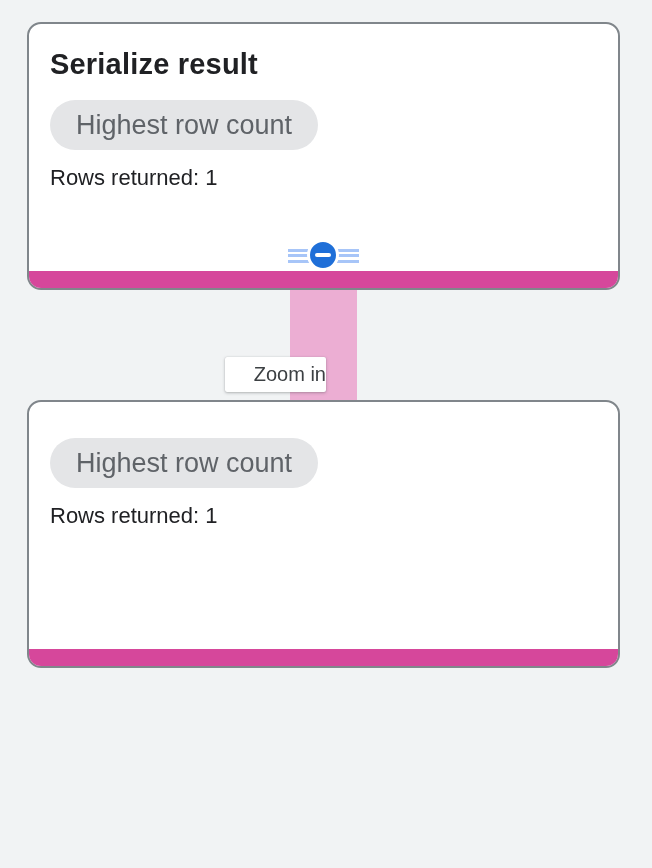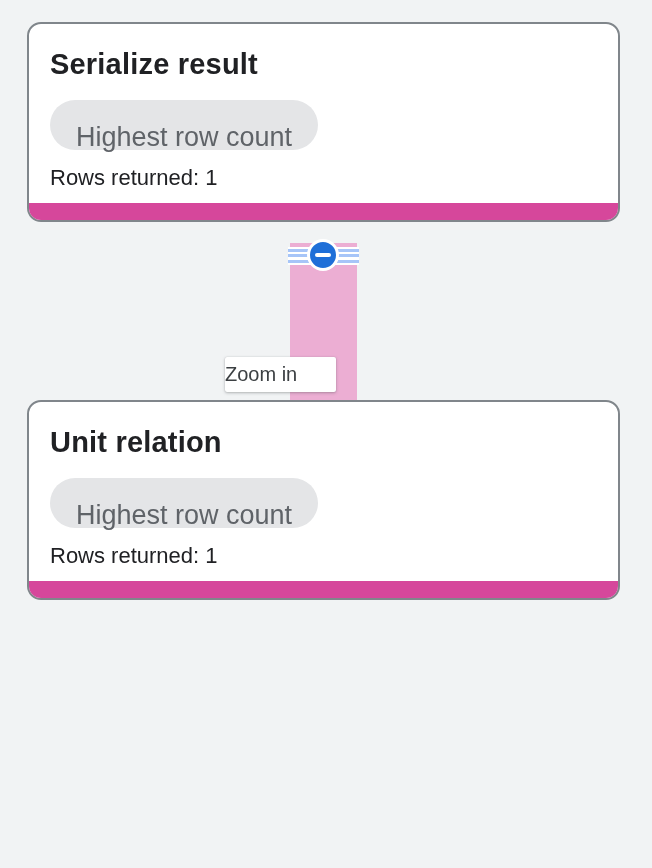--- a/index.html
+++ b/index.html
@@ -19,7 +19,7 @@
 
   
   .card{
-    position:absolute;left:27px;width:593px;height:200px;
+    position:absolute;left:27px;width:593px;height:268px;
     background:var(--card-bg);
     border:2px solid var(--card-border);
     border-radius:14px;

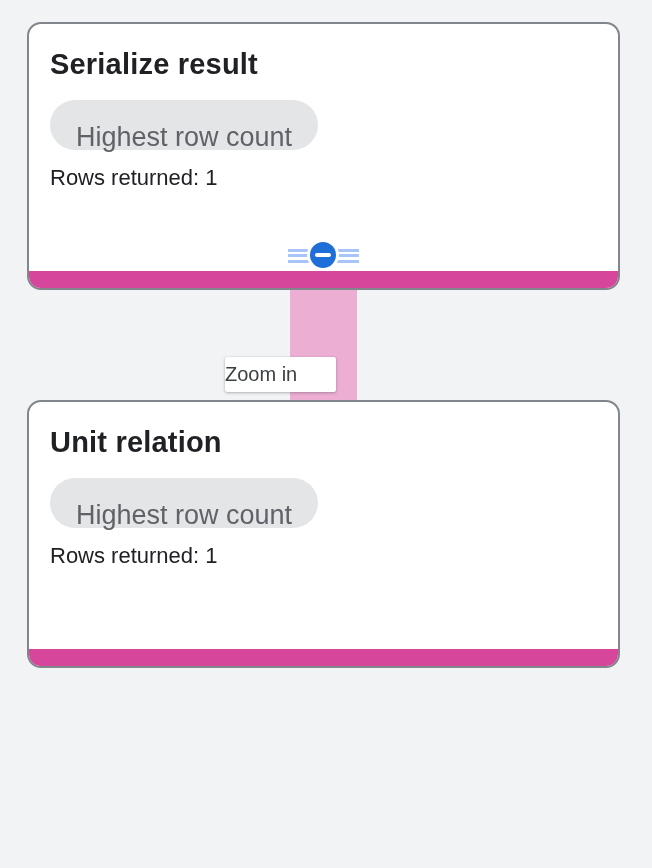--- a/index.html
+++ b/index.html
@@ -35,7 +35,7 @@
   }
   .badge{
     display:inline-block;margin-top:16px;
-    height:50px;line-height:50px;padding:12px 26px;
+    height:50px;line-height:50px;padding:0 26px;
     background:var(--badge-bg);color:var(--badge-text);
     font-size:27px;border-radius:25px;white-space:nowrap;
   }

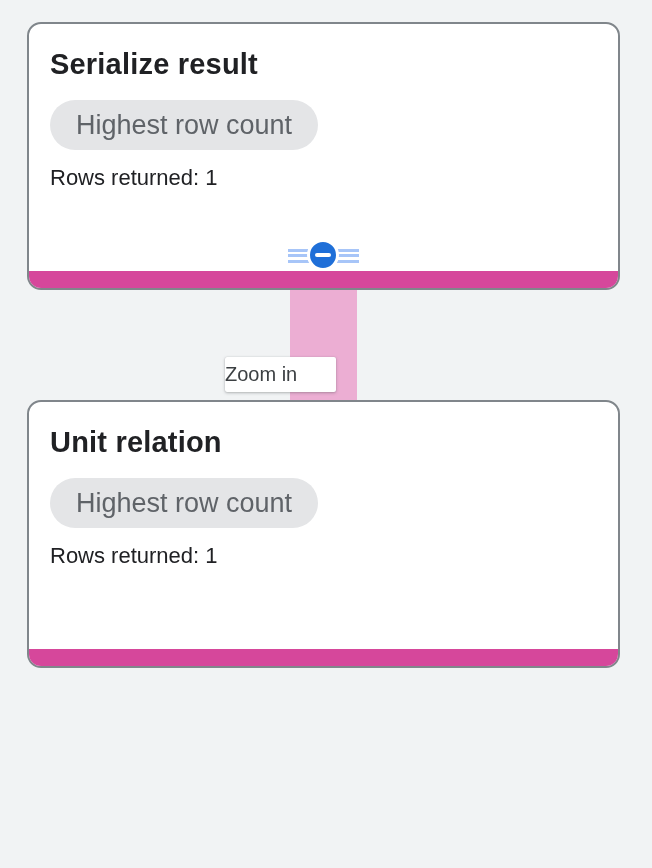--- a/index.html
+++ b/index.html
@@ -72,10 +72,10 @@
 
   
   .tooltip{
-    position:absolute;left:225px;top:357px;width:111px;height:35px;
+    position:absolute;left:225px;top:357px;width:101px;height:35px;
     background:#fff;border-radius:2px;
     box-shadow:0 1px 3px rgba(60,64,67,.35), 0 0 1px rgba(60,64,67,.25);
-    color:var(--tooltip-text);font-size:20px;line-height:35px;text-align:left;
+    color:var(--tooltip-text);font-size:20px;line-height:35px;text-align:right;
     z-index:5;
   }
 </style>

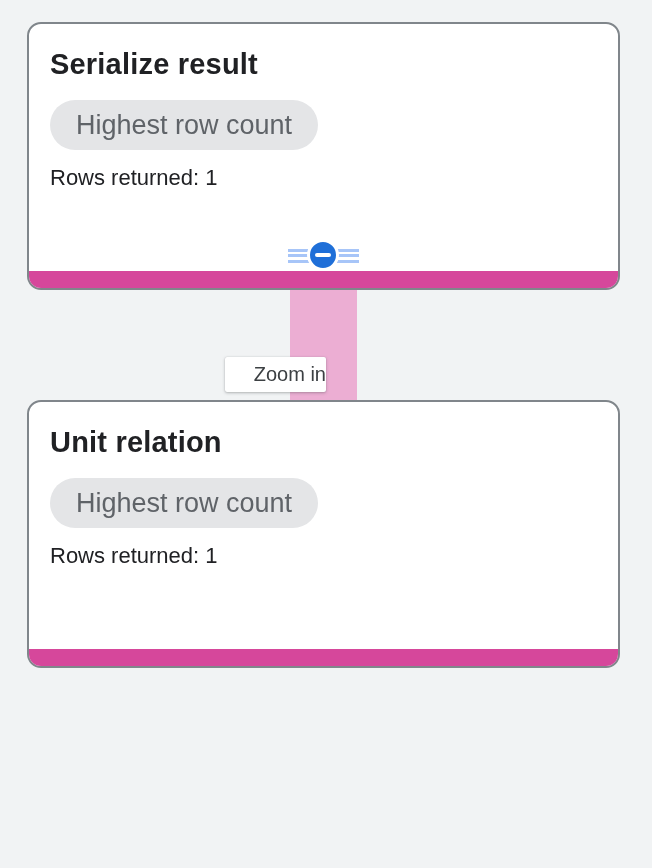--- a/index.html
+++ b/index.html
@@ -103,7 +103,6 @@
   <div class="tooltip">Zoom in</div>
 
   <div class="card card-2">
-    <div class="card-title">Unit relation</div>
     <div>
       <span class="badge">Highest row count</span>
     </div>

